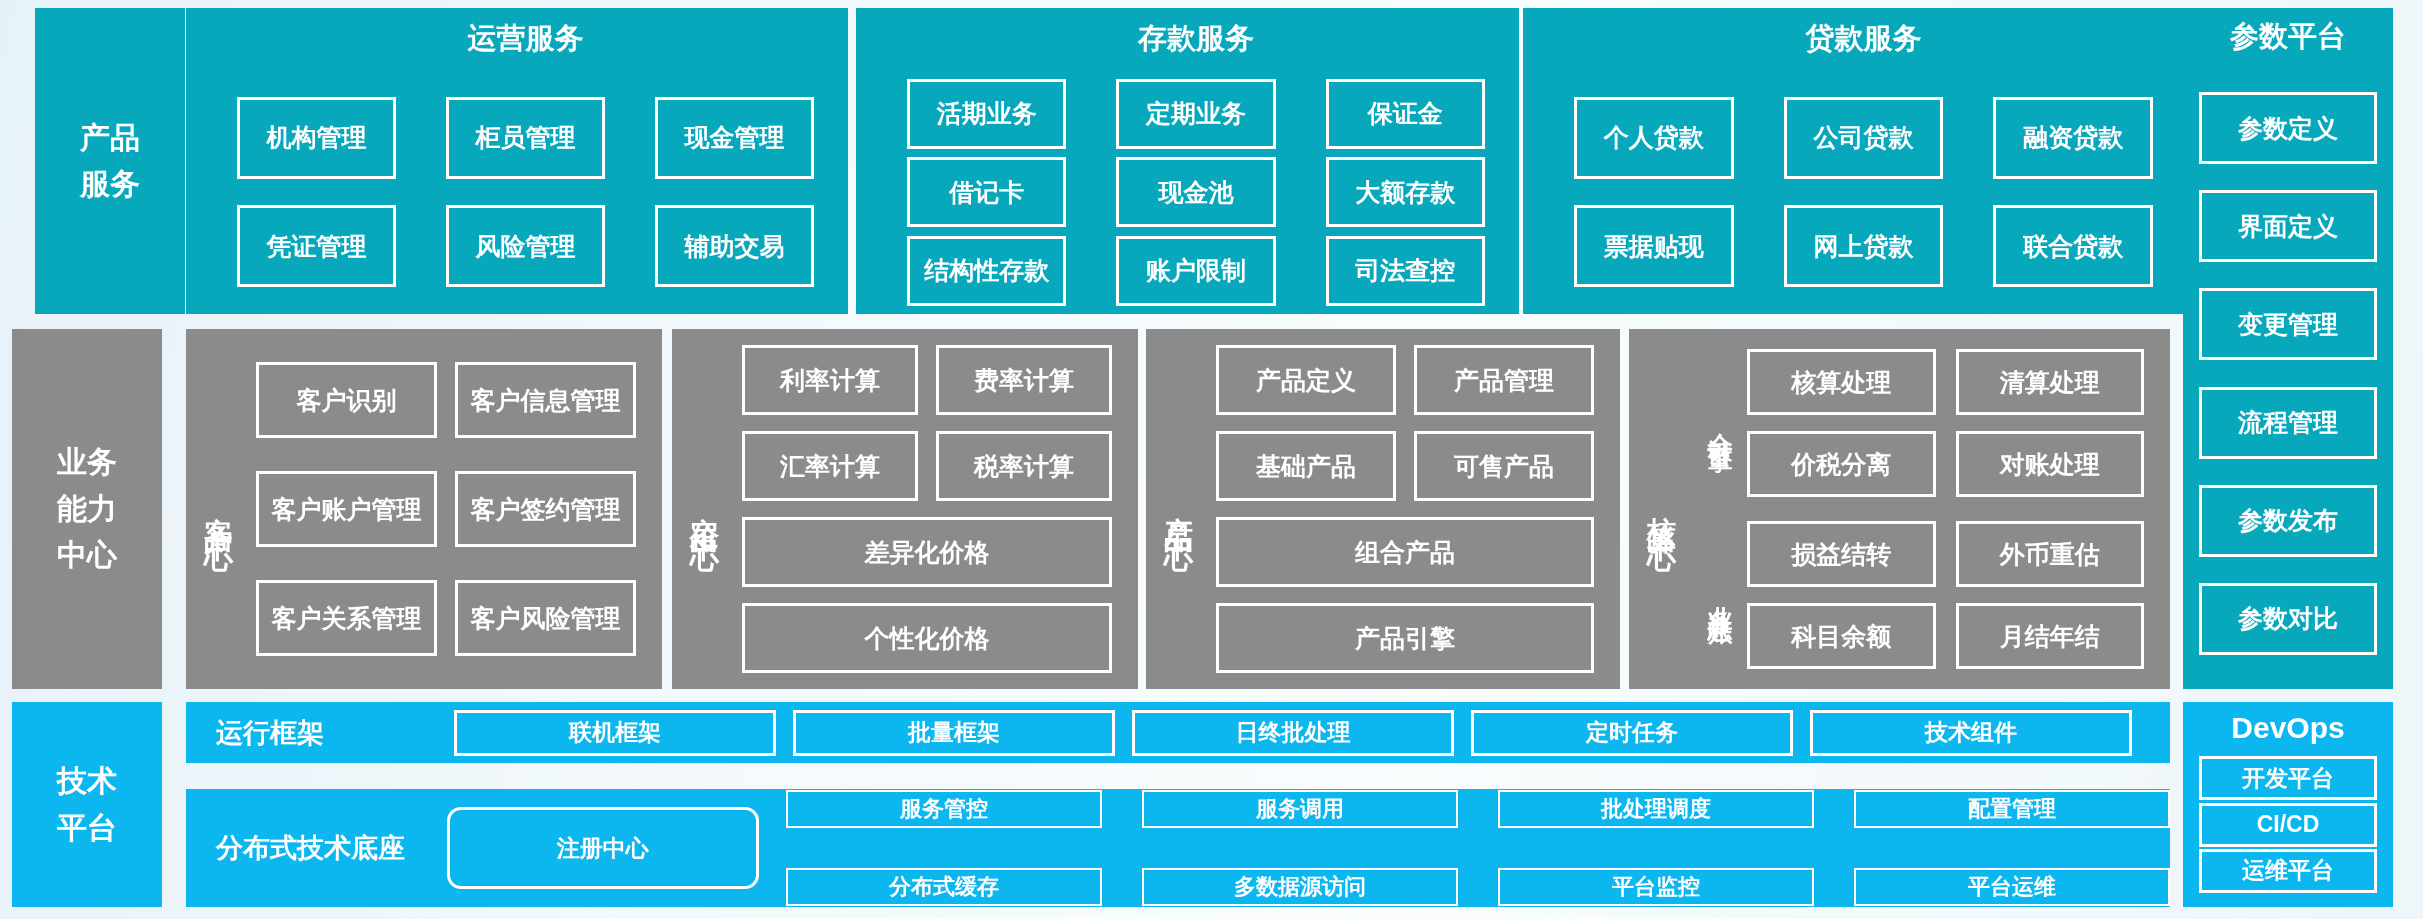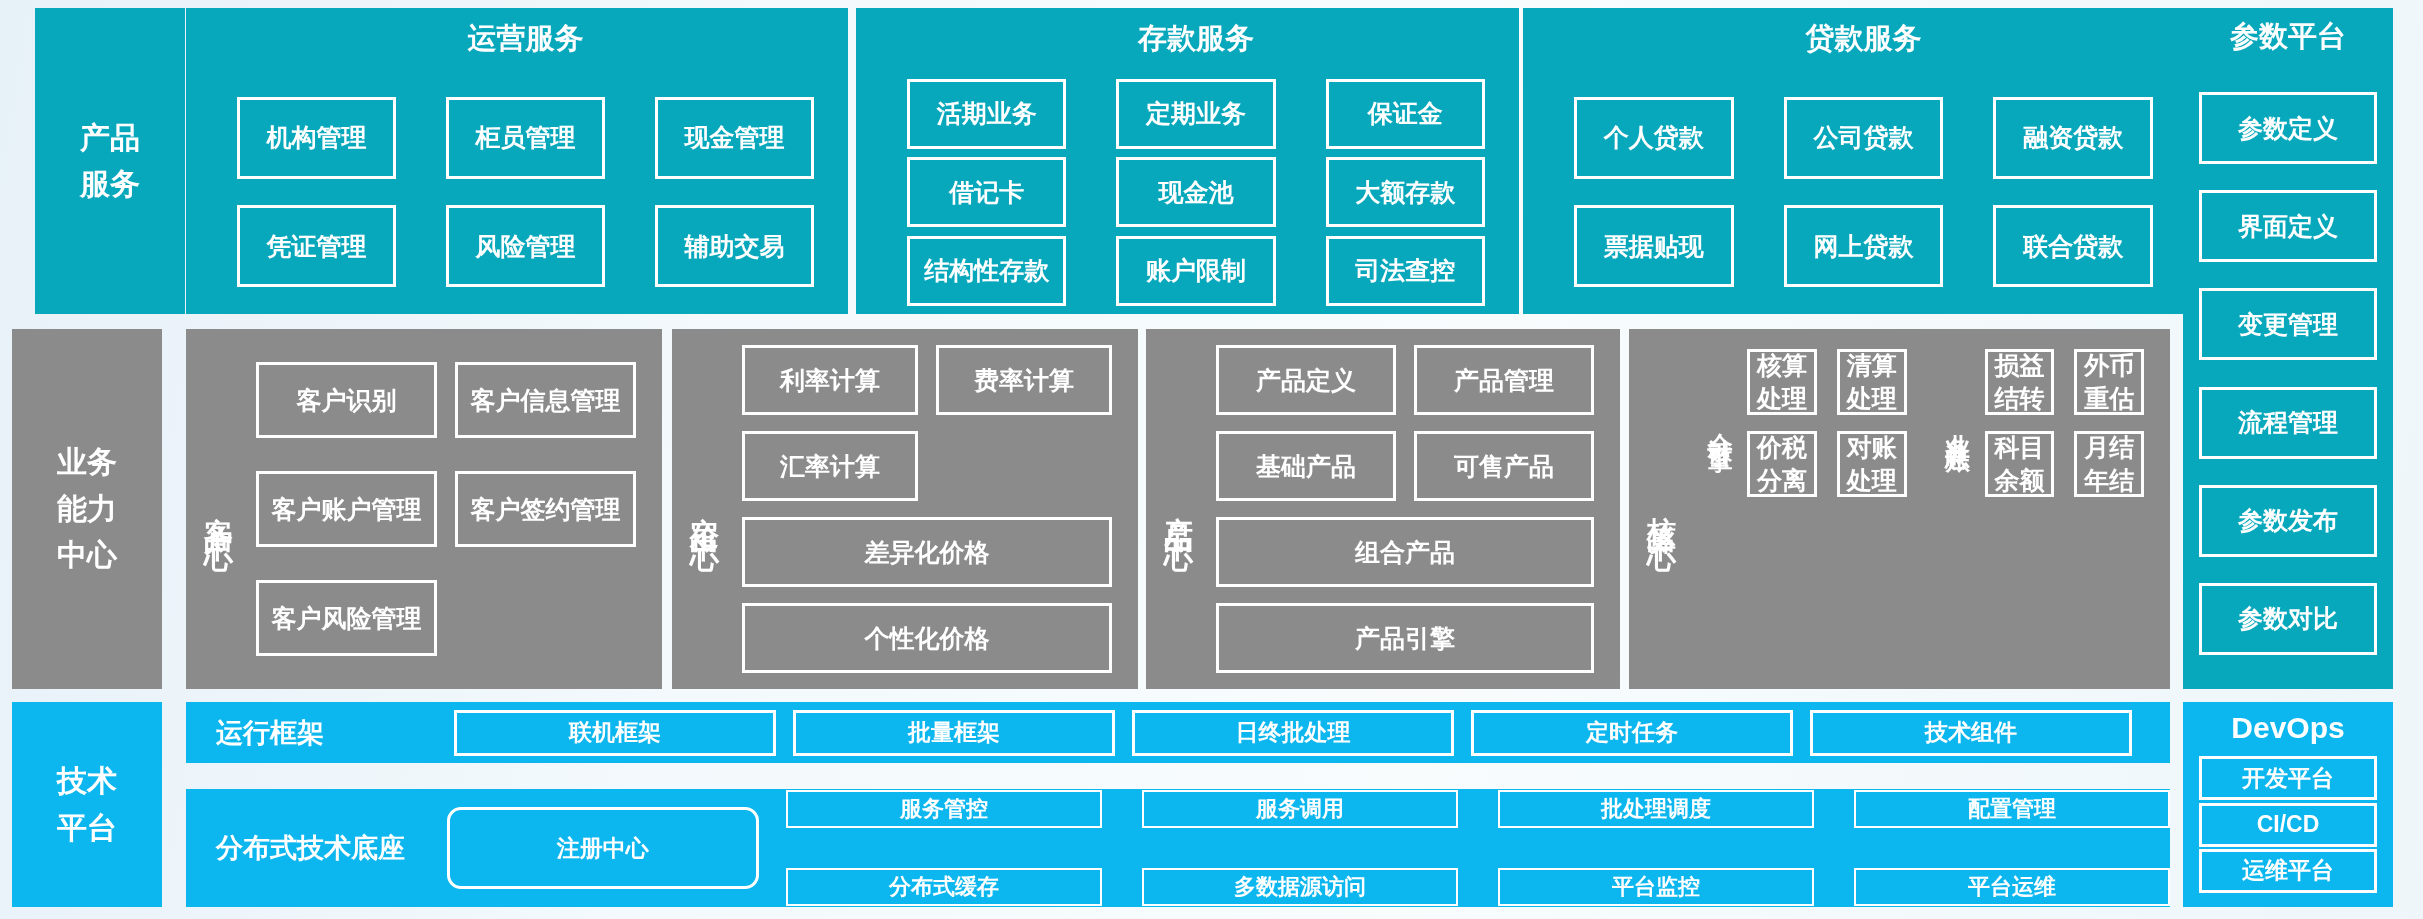--- a/index.html
+++ b/index.html
@@ -61,7 +61,7 @@
     column-gap:18px;align-content:space-evenly;padding:0 26px 0 4px;
   }
   .wide{grid-column:1 / 3;}
-  .acc-groups{flex:1;display:flex;flex-direction:row;justify-content:center;padding:14px 0;}
+  .acc-groups{flex:1;display:flex;flex-direction:column;justify-content:space-between;padding:14px 0;}
   .acc-group{display:flex;height:160px;}
   .acc-grid{
     flex:1;display:grid;grid-template-columns:1fr 1fr;

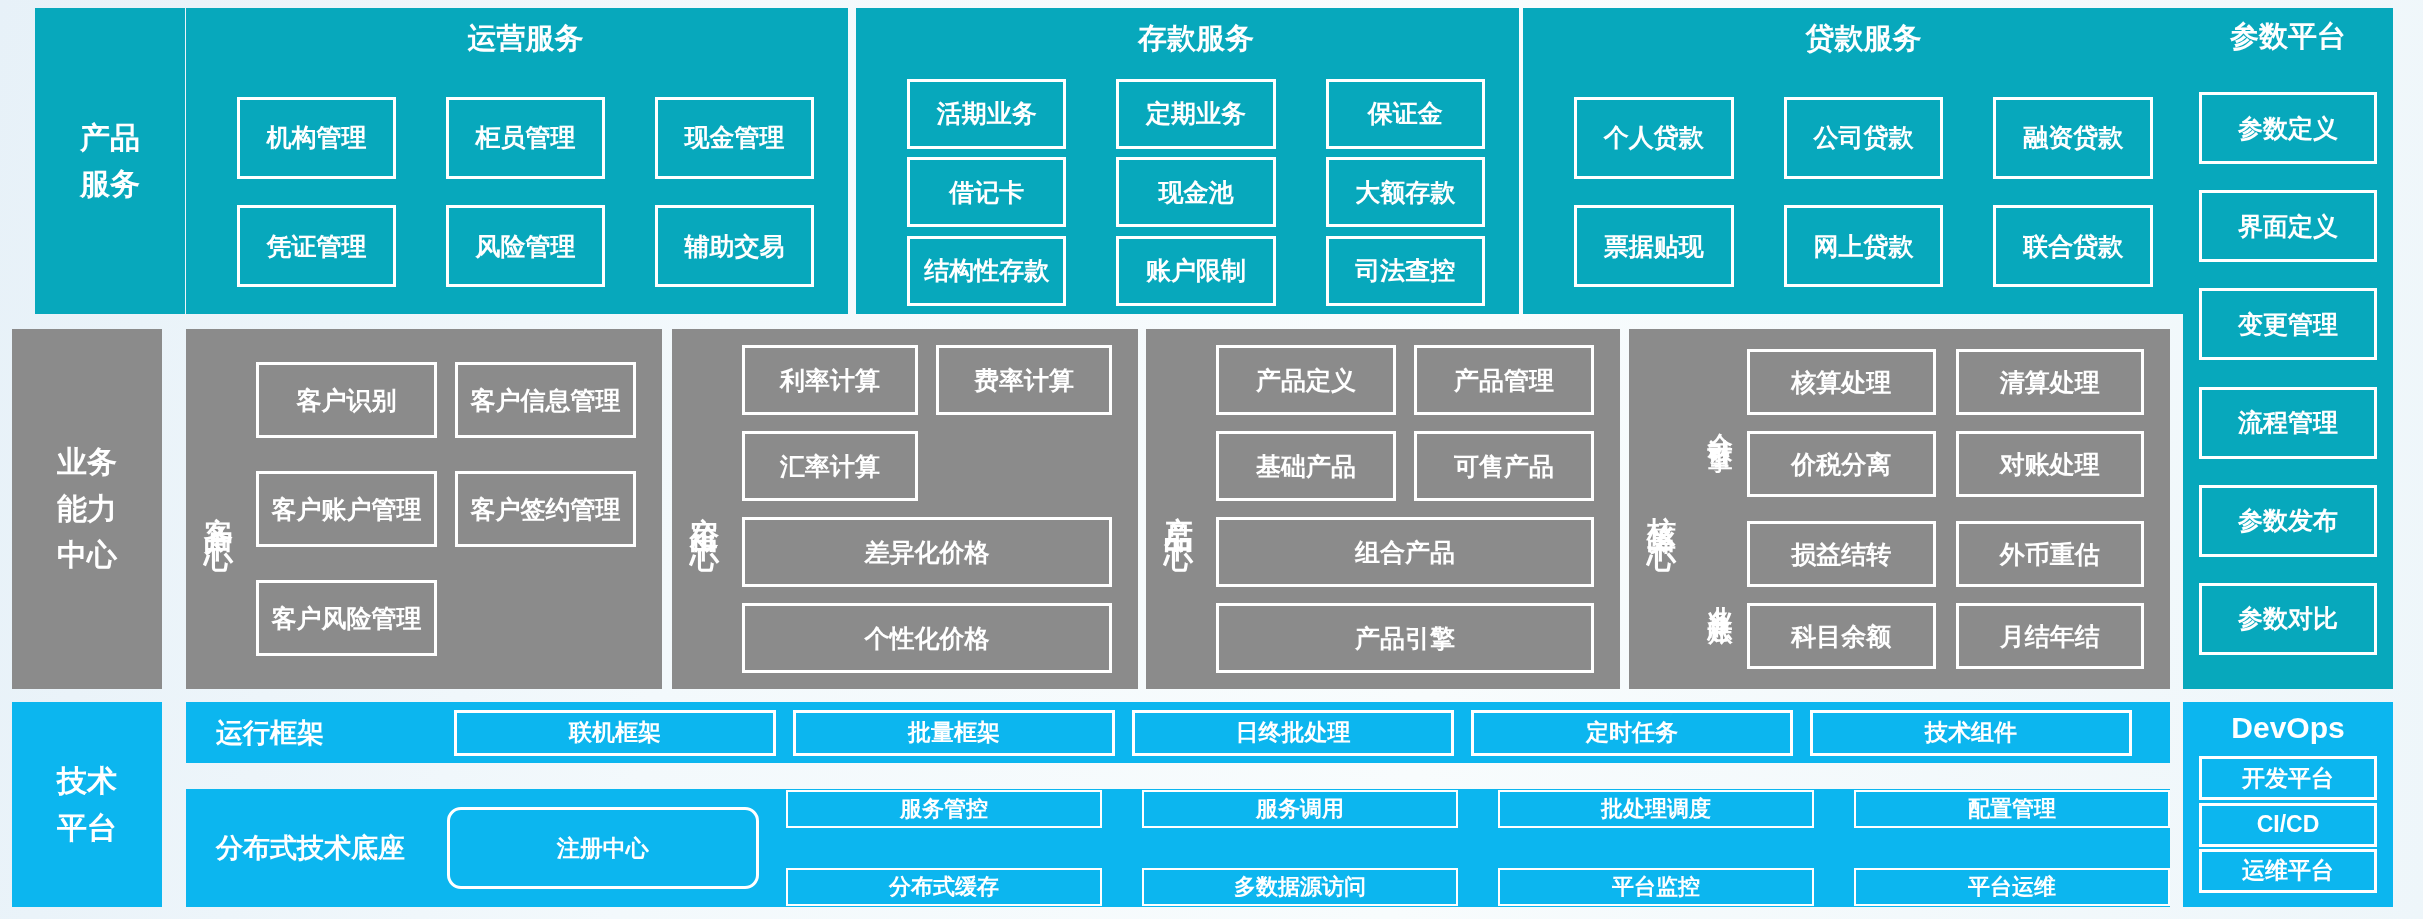--- a/index.html
+++ b/index.html
@@ -176,6 +176,7 @@
       <div class="box h64">利率计算</div>
       <div class="box h64">费率计算</div>
       <div class="box h64">汇率计算</div>
+      <div class="box h64">税率计算</div>
       <div class="box h64 wide">差异化价格</div>
       <div class="box h64 wide">个性化价格</div>
     </div>

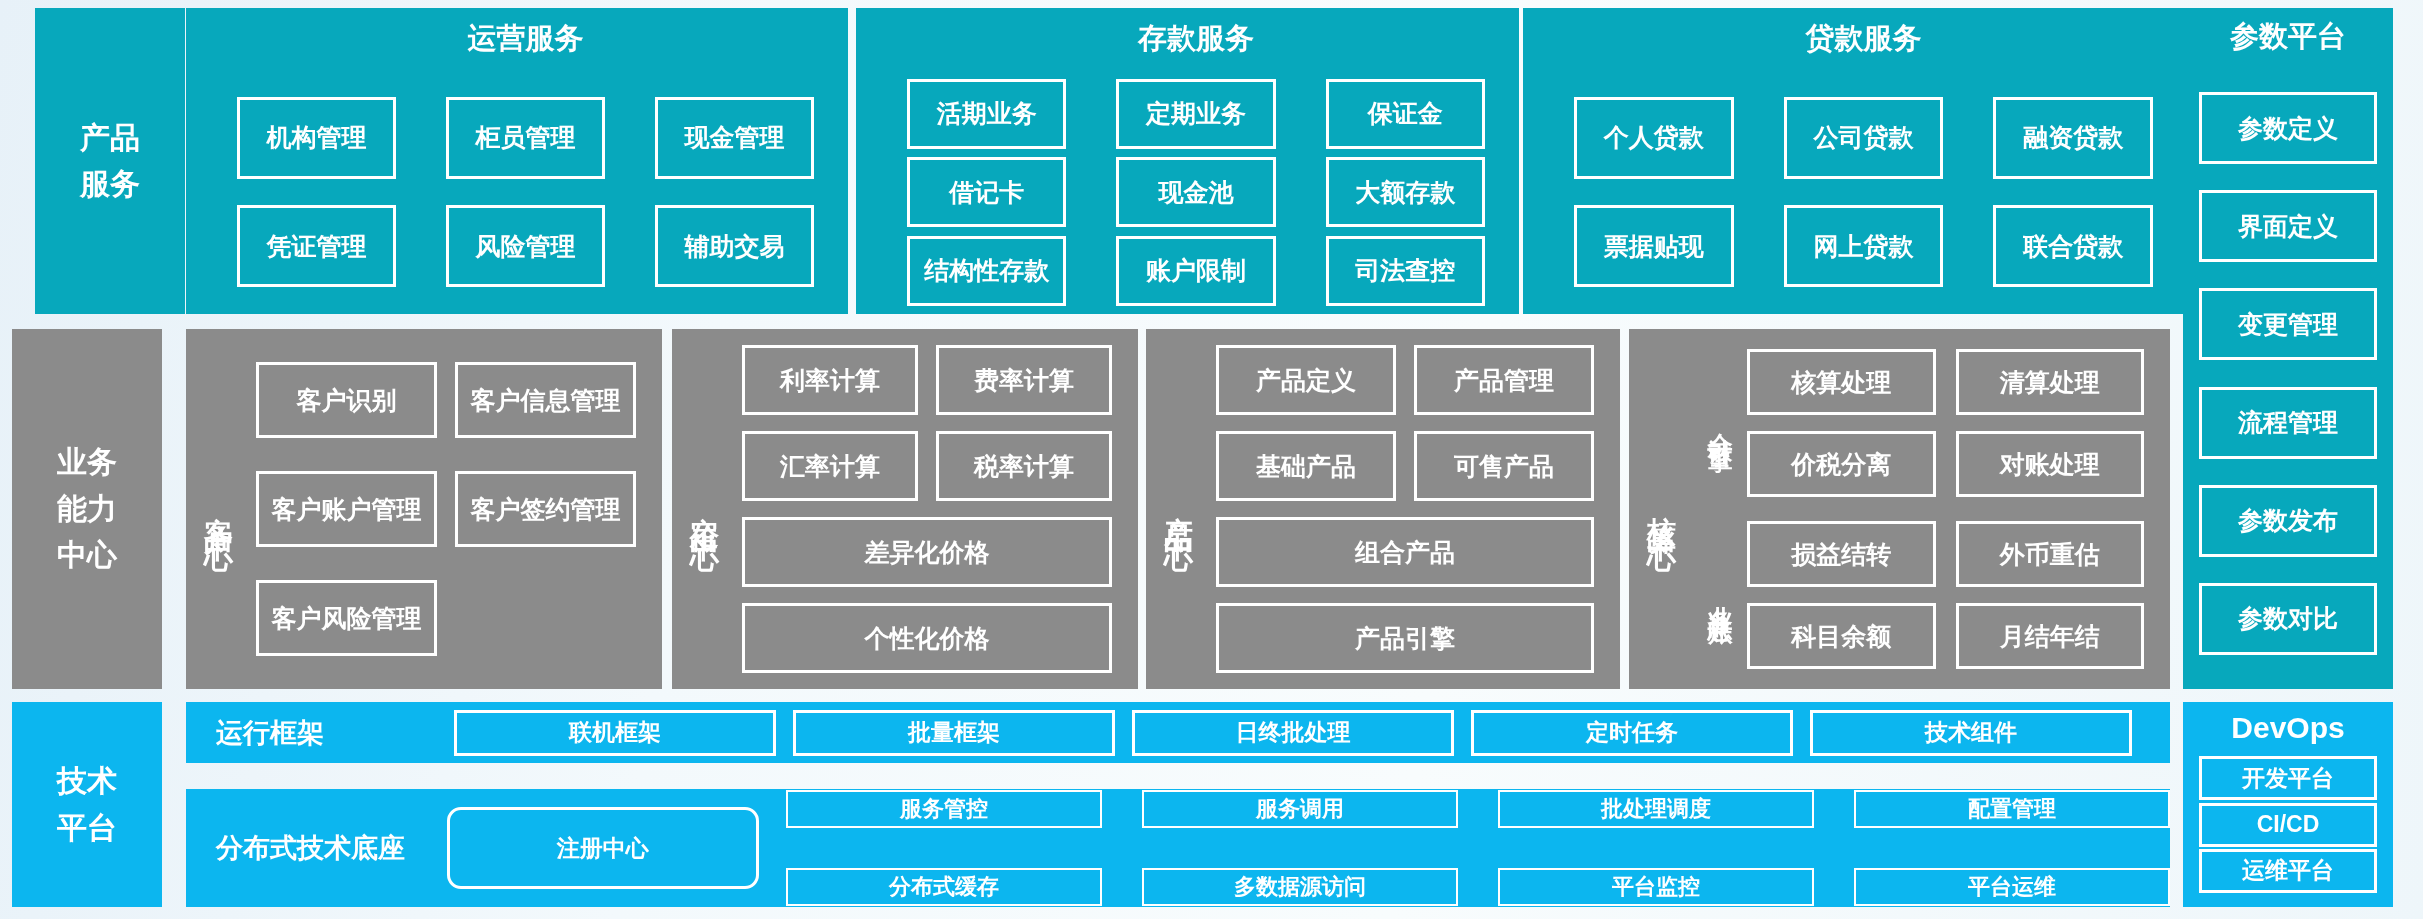--- a/index.html
+++ b/index.html
@@ -164,6 +164,7 @@
       <div class="box h70">客户信息管理</div>
       <div class="box h70">客户账户管理</div>
       <div class="box h70">客户签约管理</div>
+      <div class="box h70">客户关系管理</div>
       <div class="box h70">客户风险管理</div>
     </div>
   </div>

